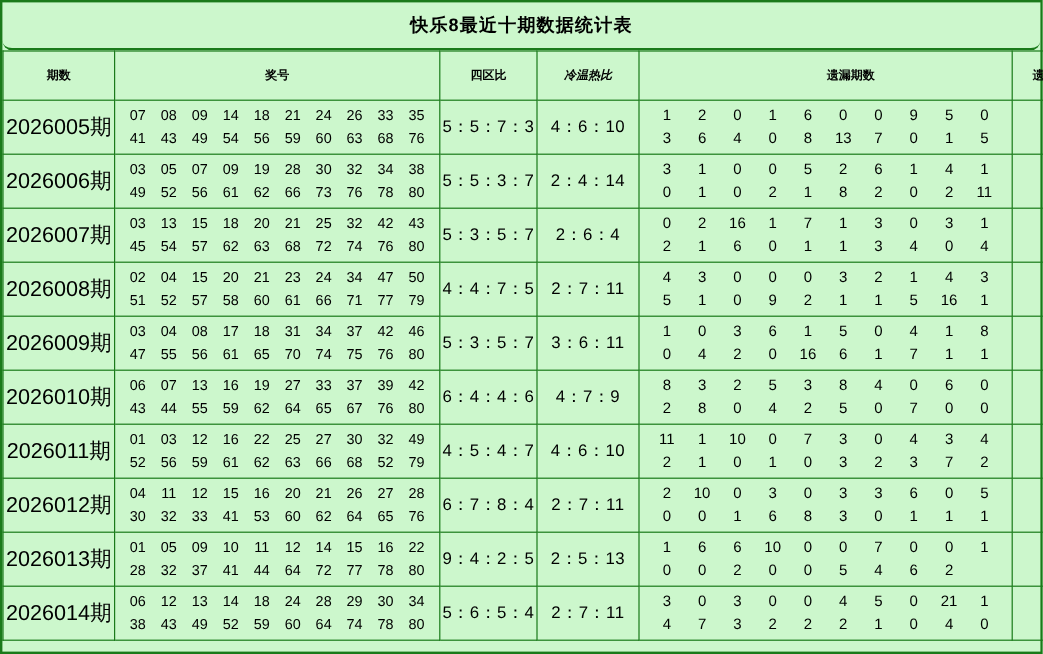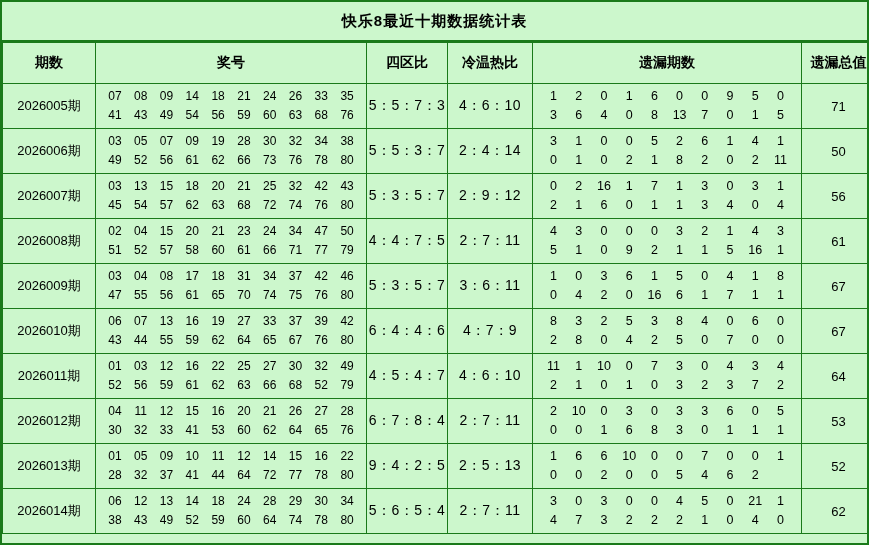--- a/index.html
+++ b/index.html
@@ -23,6 +23,7 @@
     font-size:15px;font-weight:bold;
     letter-spacing:1px;
     border-bottom:2px solid #1a7a1a;
+    border-radius:8px;
   }
   table{
     border-collapse:collapse;

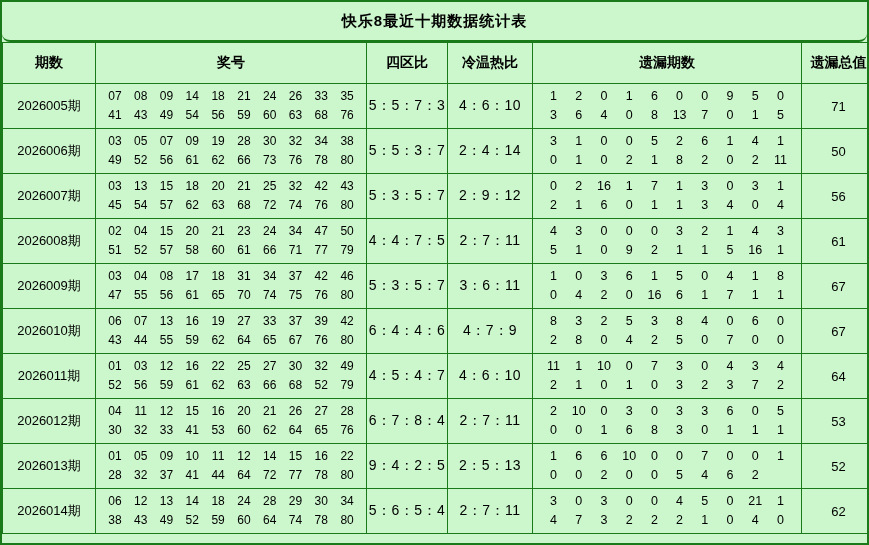--- a/index.html
+++ b/index.html
@@ -40,7 +40,7 @@
   thead th{
     height:40px;
     font-weight:bold;
-    font-size:14px;
+    font-size:10px;
   }
   .c-issue{width:92px;}
   .c-nums{width:270px;}

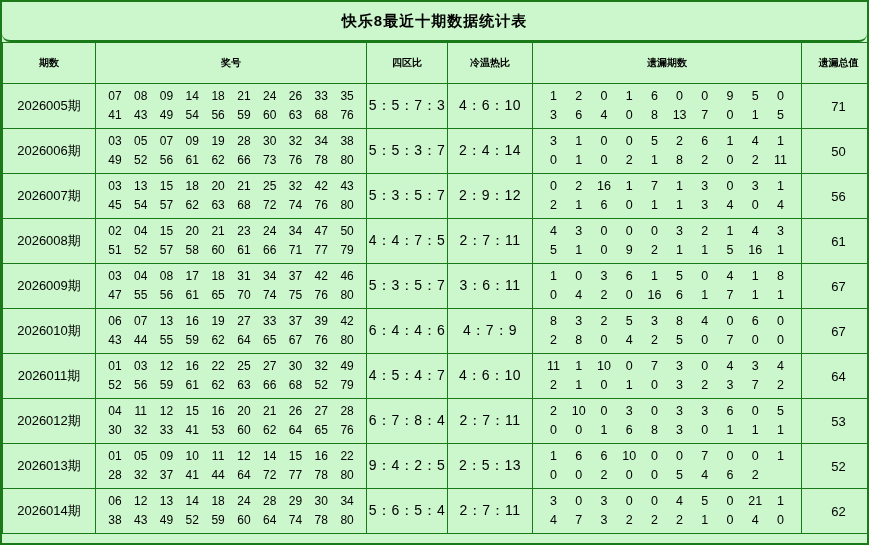--- a/index.html
+++ b/index.html
@@ -45,7 +45,7 @@
   .c-issue{width:92px;}
   .c-nums{width:270px;}
   .c-zone{width:80px;}
-  .c-hot{width:84px;}
+  .c-hot{width:84px;font-style:italic;}
   .c-miss{width:268px;}
   .c-total{width:73px;}
 

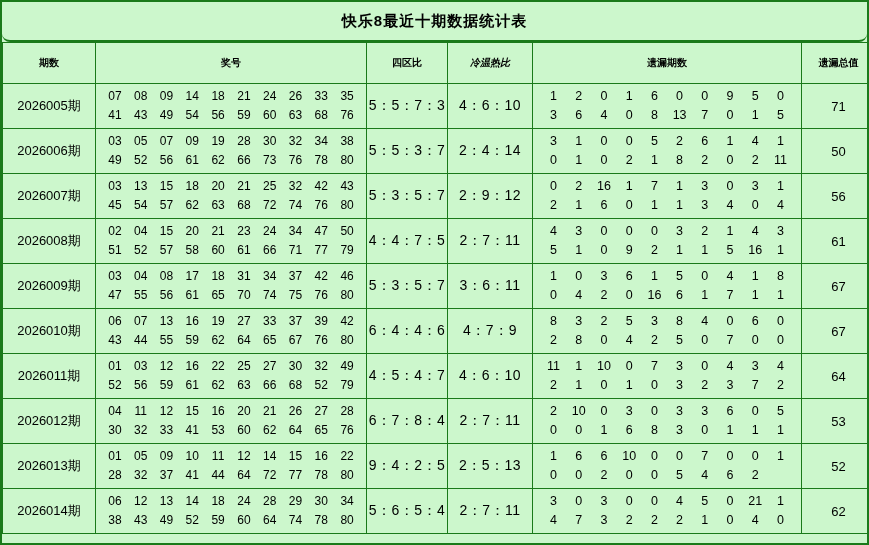--- a/index.html
+++ b/index.html
@@ -46,7 +46,7 @@
   .c-nums{width:270px;}
   .c-zone{width:80px;}
   .c-hot{width:84px;font-style:italic;}
-  .c-miss{width:268px;}
+  .c-miss{width:268px;padding-left:42px;}
   .c-total{width:73px;}
 
   tbody td{height:44px;}

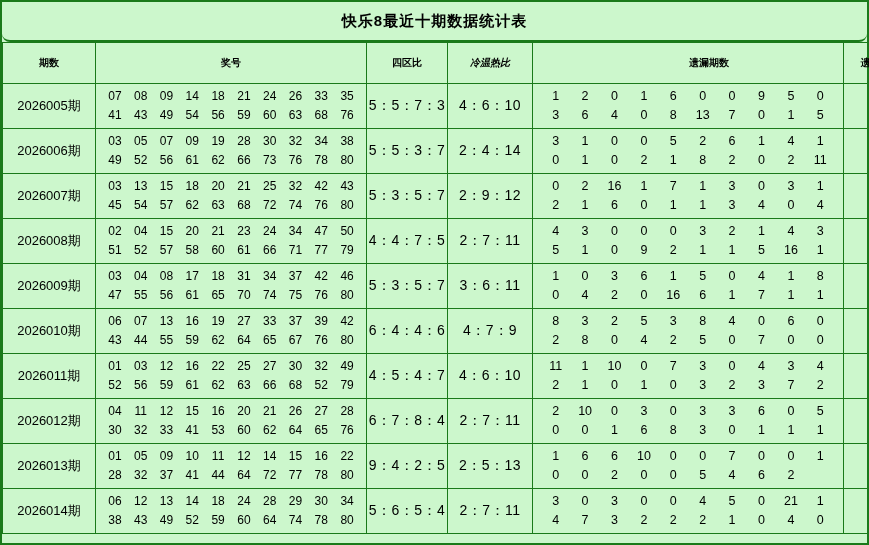--- a/index.html
+++ b/index.html
@@ -50,7 +50,7 @@
   .c-total{width:73px;}
 
   tbody td{height:44px;}
-  .issue{font-size:13px;}
+  .issue{font-size:18px;}
   .total{font-size:13px;}
   .zone,.hot{font-size:14px;letter-spacing:0.5px;}
 

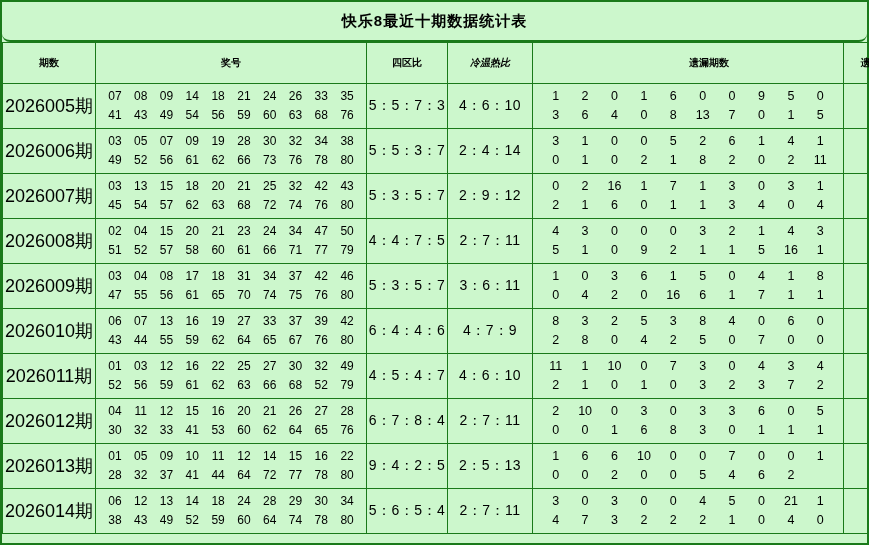--- a/index.html
+++ b/index.html
@@ -226,7 +226,7 @@
             </div>
           </td>
           <td class="zone">5：3：5：7</td>
-          <td class="hot">2：9：12</td>
+          <td class="hot">2：6：4</td>
           <td>
             <div class="missgrid">
               <span>0</span>

